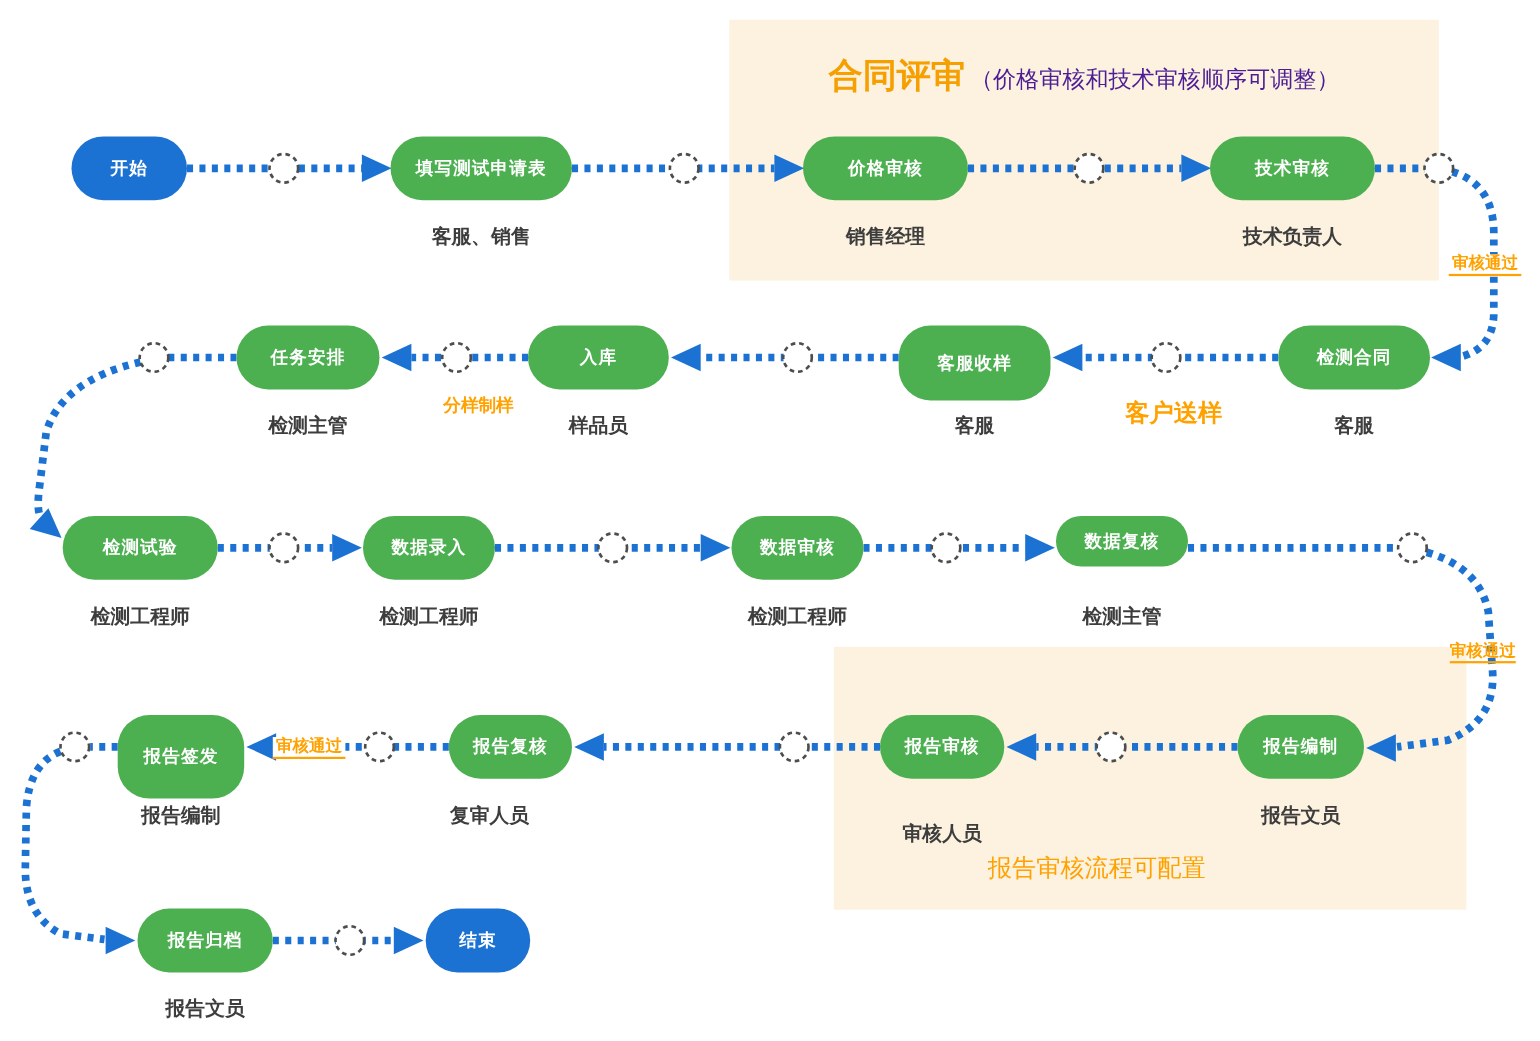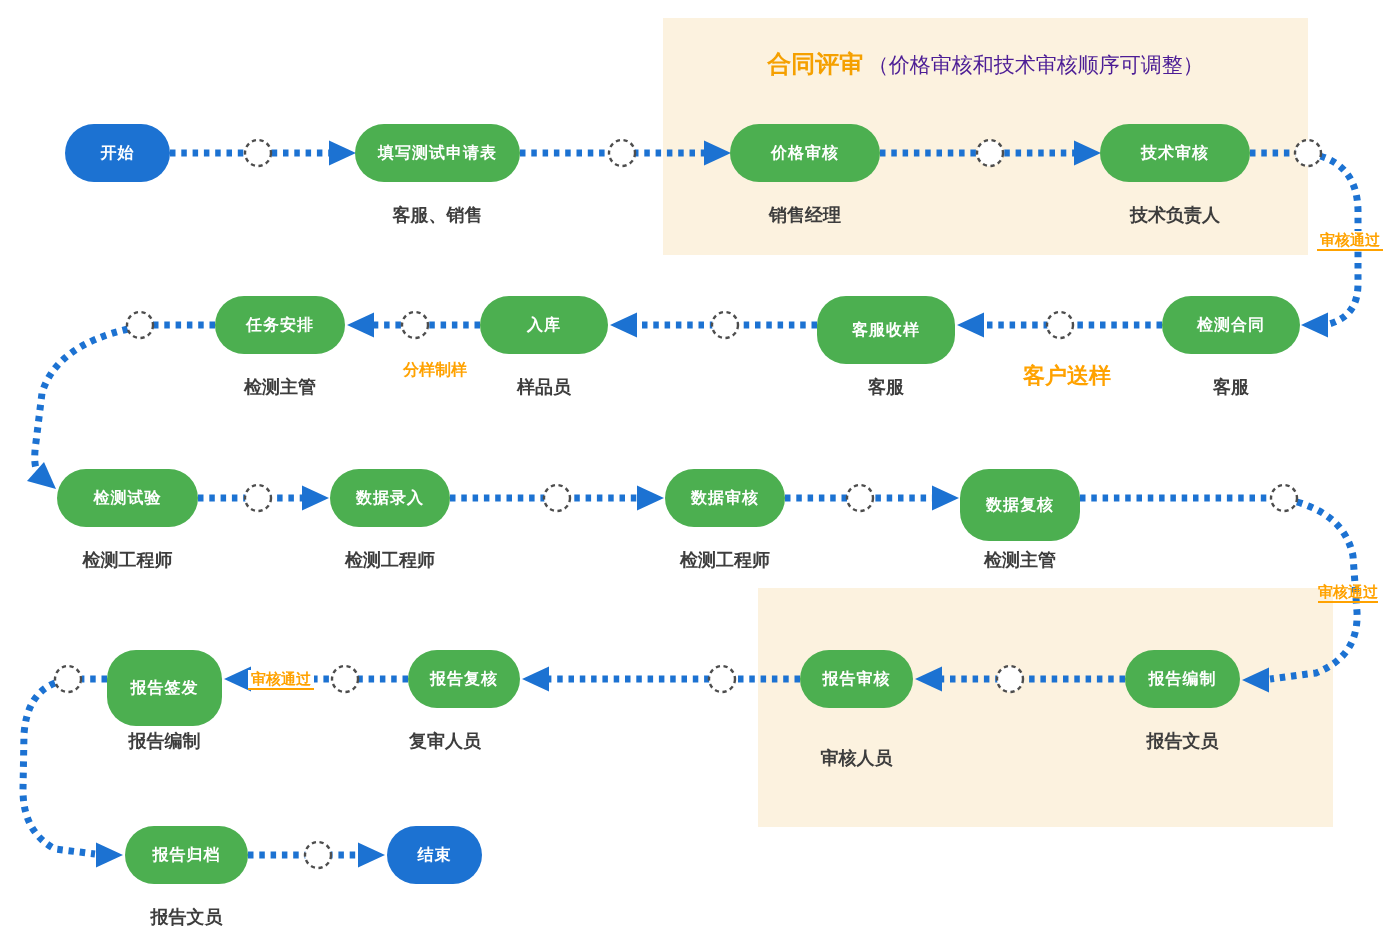--- a/index.html
+++ b/index.html
@@ -9,7 +9,7 @@
   #zone-contract{left:663px;top:18px;width:645px;height:237px;}
   #zone-report{left:758px;top:588px;width:575px;height:239px;}
   .zone-title{position:absolute;left:663px;top:48px;width:645px;text-align:center;z-index:3;white-space:nowrap;}
-  .zone-title .strong{font-size:24px;font-weight:bold;color:#f5a000;}
+  .zone-title .strong{font-size:31px;font-weight:bold;color:#f5a000;}
   .zone-title .note{font-size:21px;font-weight:400;color:#4c1d95;}
   .report-zone-label{position:absolute;left:997px;top:774px;transform:translateX(-50%);
           font-size:22px;font-weight:500;color:#ffa200;z-index:3;white-space:nowrap;}

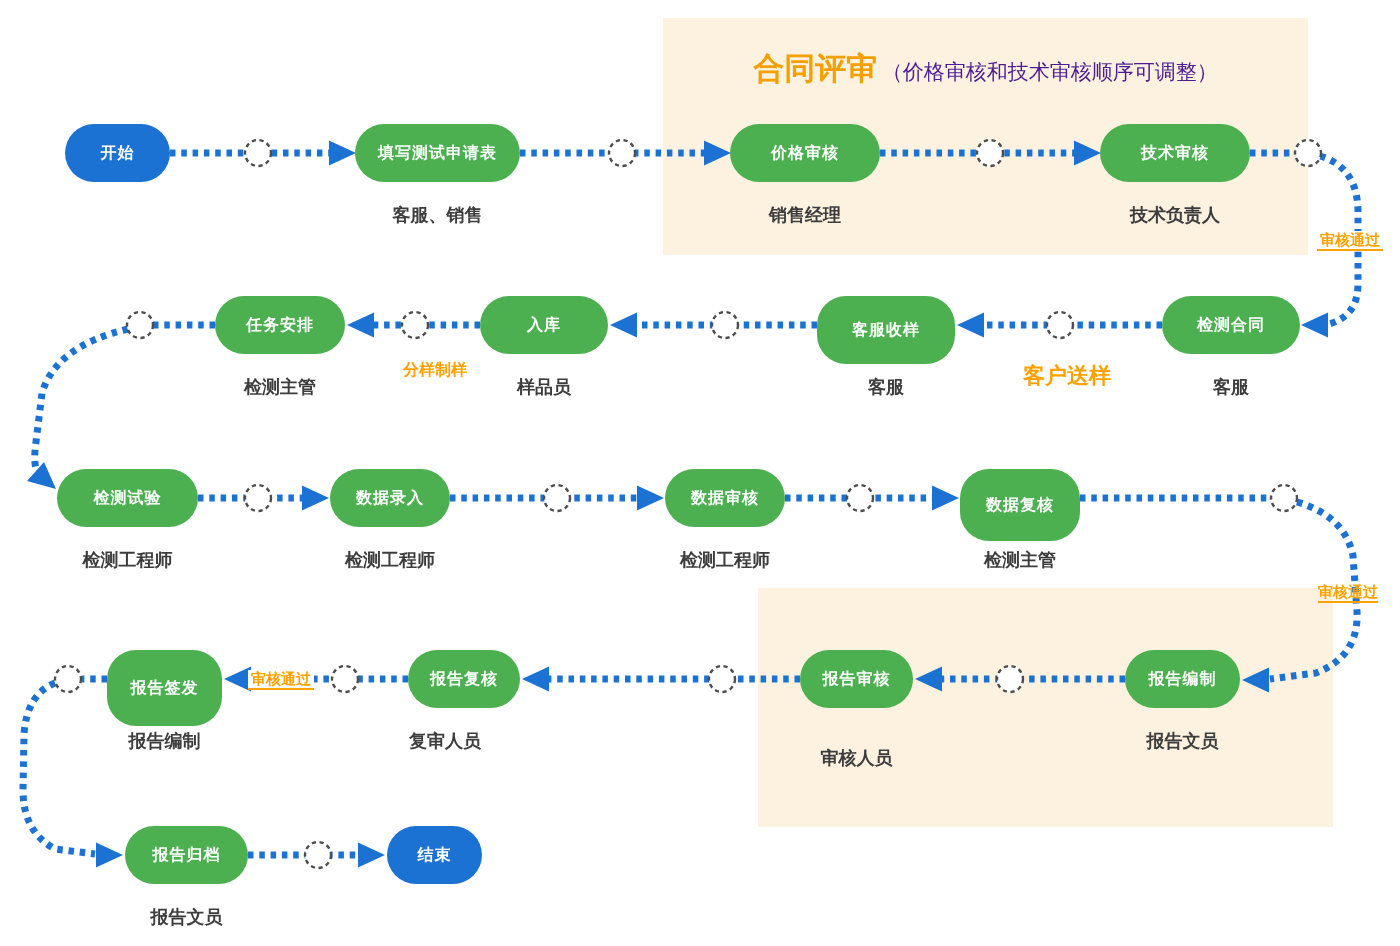--- a/index.html
+++ b/index.html
@@ -119,7 +119,7 @@
       <div class="role-label" style="left: 280px; top: 548px;">检测工程师</div>
       <div class="node process" style="left: 665px; top: 469px; width: 120px; height: 58px;">数据审核</div>
       <div class="role-label" style="left: 615px; top: 548px;">检测工程师</div>
-      <div class="node process" style="left: 960px; top: 469px; width: 120px; height: 72px;">数据复核</div>
+      <div class="node process" style="left: 960px; top: 469px; width: 120px; height: 46px;">数据复核</div>
       <div class="role-label" style="left: 910px; top: 548px;">检测主管</div>
       <div class="node process" style="left: 1125px; top: 650px; width: 115px; height: 58px;">报告编制</div>
       <div class="role-label" style="left: 1072.5px; top: 729px;">报告文员</div>

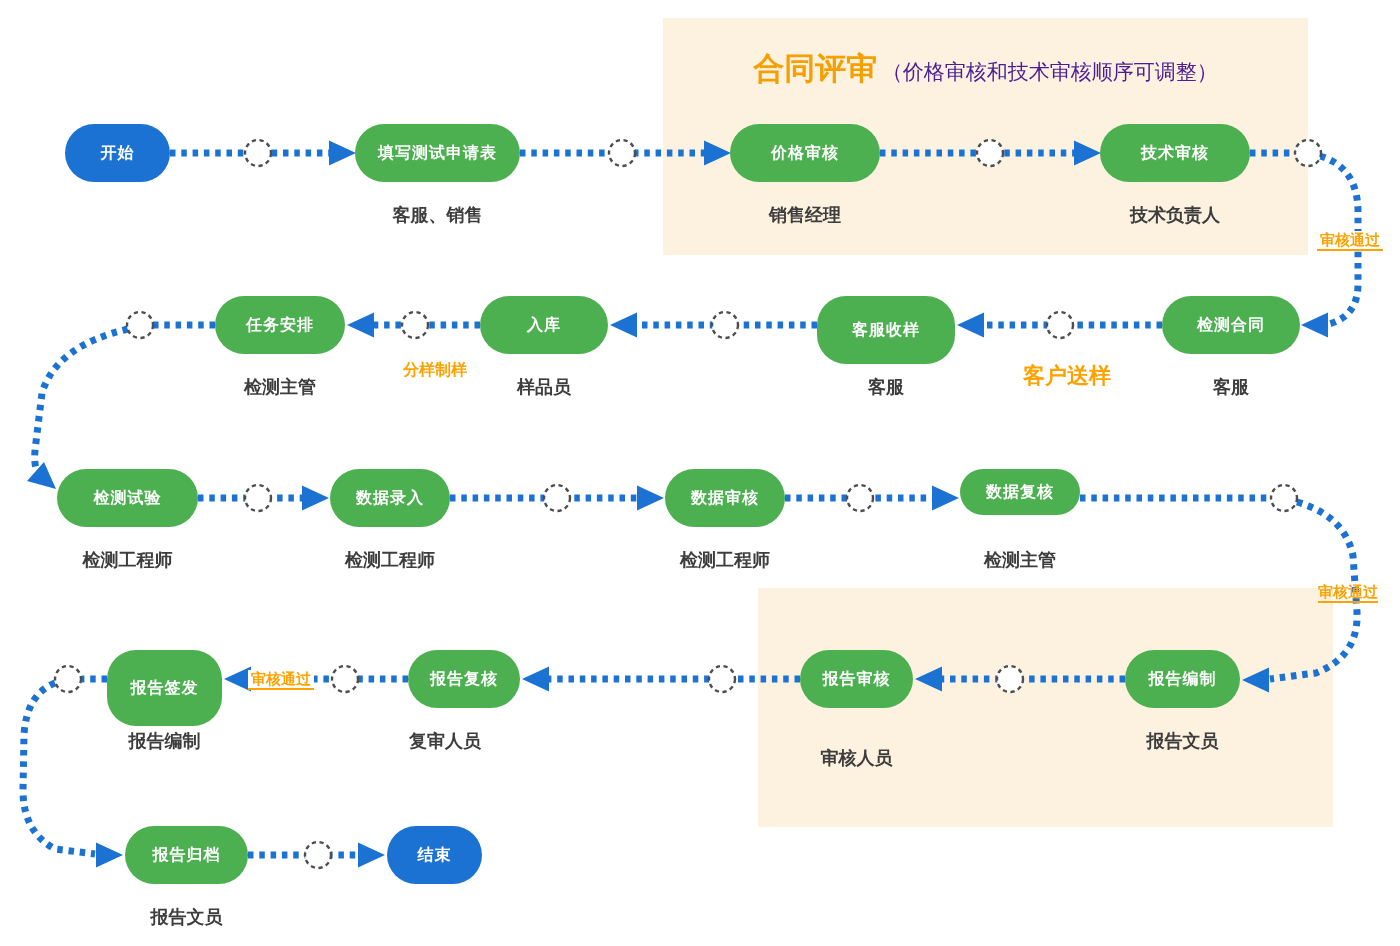--- a/index.html
+++ b/index.html
@@ -38,6 +38,7 @@
     <span class="note">（价格审核和技术审核顺序可调整）</span>
   </div>
 
+  <div class="report-zone-label">报告审核流程可配置</div>
 
   <svg id="connector-layer" width="1400" height="946" viewBox="0 0 1400 946">
       <path d="M170,153 H329" fill="none" stroke="#1c72d2" stroke-width="7" stroke-dasharray="5.5 5.8"></path>

